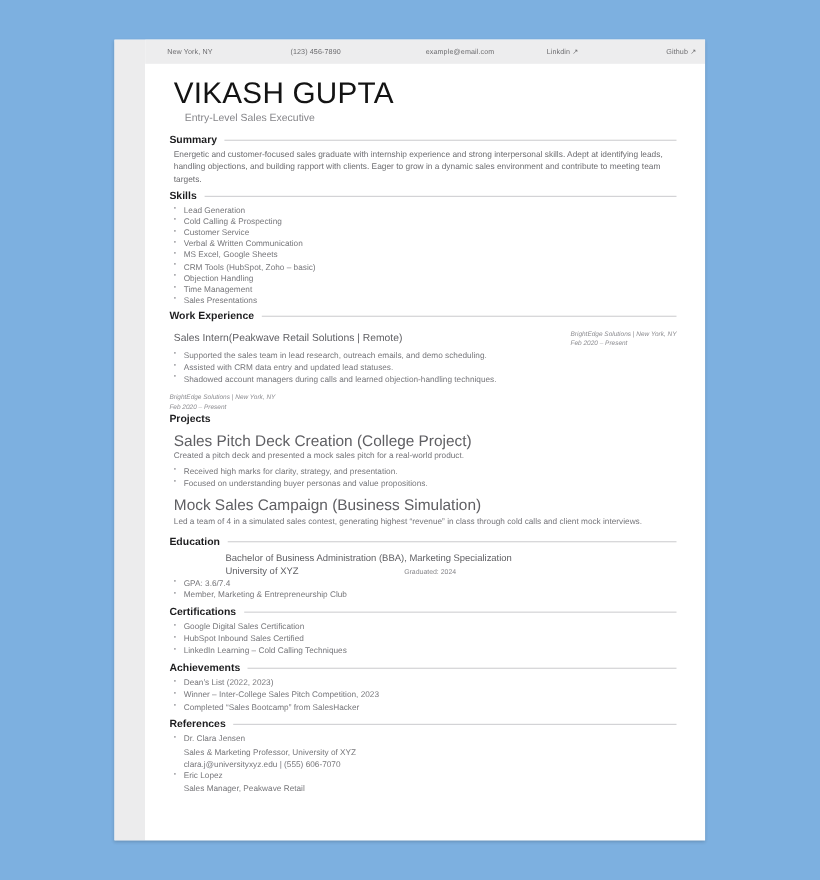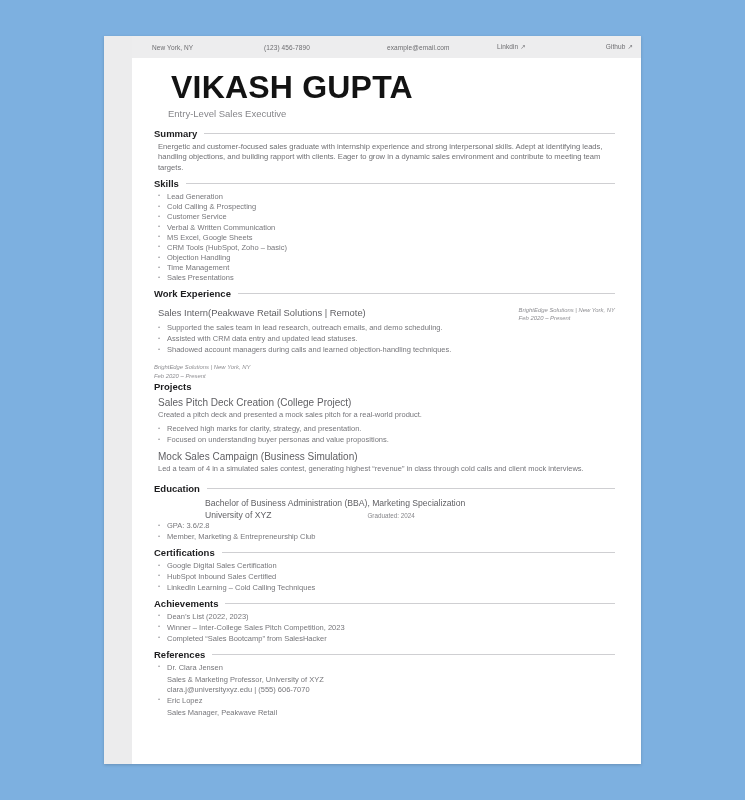--- a/index.html
+++ b/index.html
@@ -67,11 +67,11 @@
     padding: 8px 26px 0 22px;
   }
   .name {
-    font-size: 32px;
+    font-size: 27px;
     color: #131313;
     letter-spacing: 0.2px;
-    margin: 5px 0 3px 17px;
-    font-weight: 700;
+    margin: 5px 0 3px 4px;
+    font-weight: 400;
     line-height: 1.05;
   }
   .subtitle {

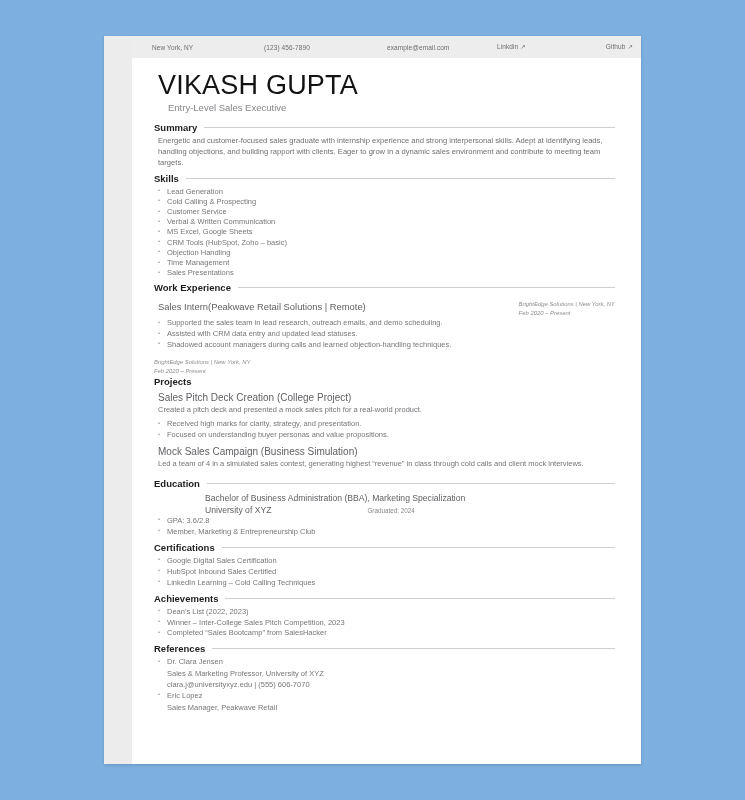--- a/index.html
+++ b/index.html
@@ -148,7 +148,7 @@
     white-space: nowrap;
   }
   .proj-title {
-    font-size: 10px;
+    font-size: 14px;
     color: #5f5f63;
     margin: 5px 0 1px 4px;
     line-height: 1.2;

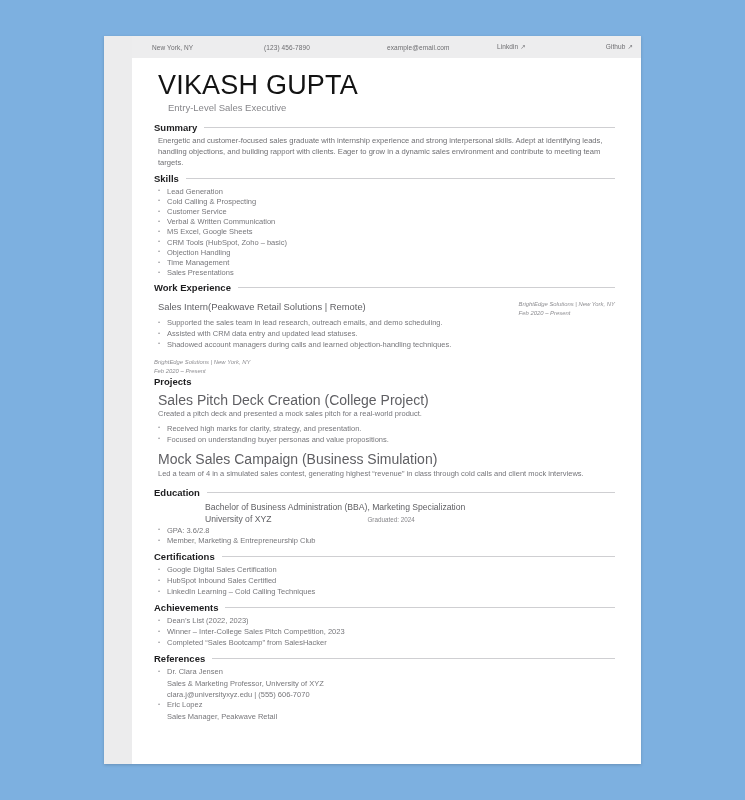--- a/index.html
+++ b/index.html
@@ -279,7 +279,7 @@
         <span class="grad">Graduated: 2024</span>
       </div>
       <ul>
-        <li>GPA: 3.6/2.8</li>
+        <li>GPA: 3.6/7.4</li>
         <li>Member, Marketing &amp; Entrepreneurship Club</li>
       </ul>
 

